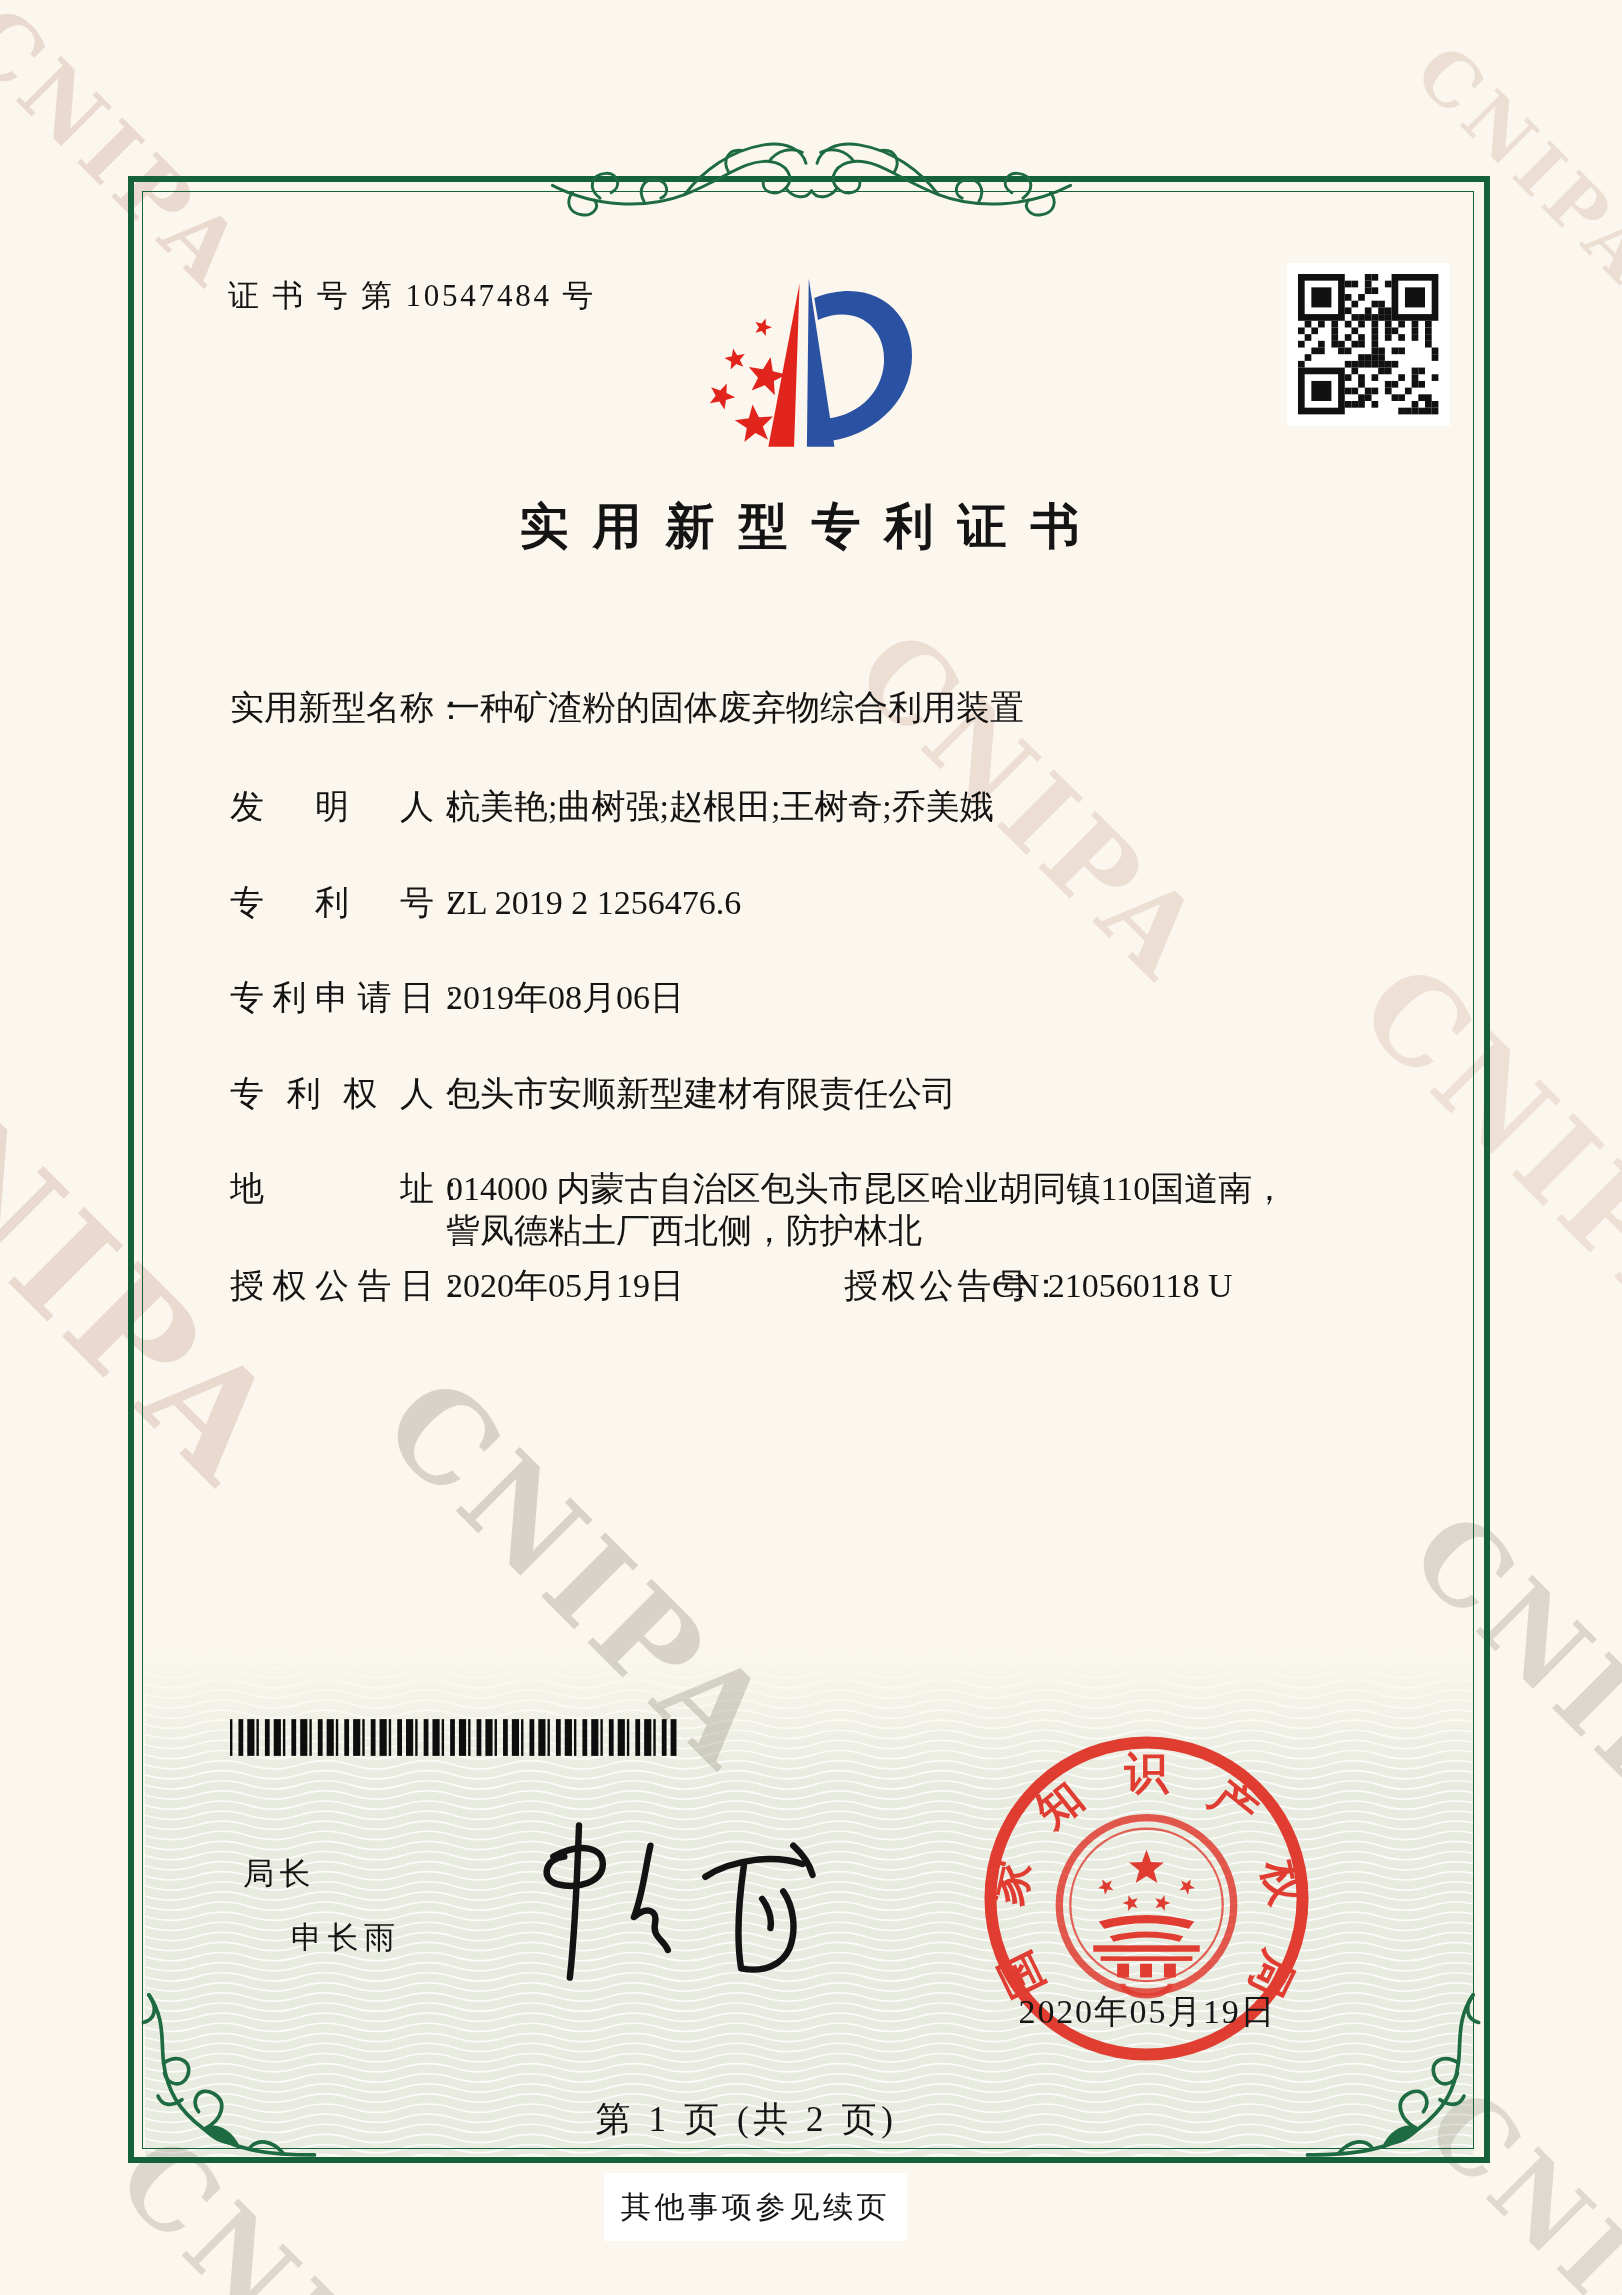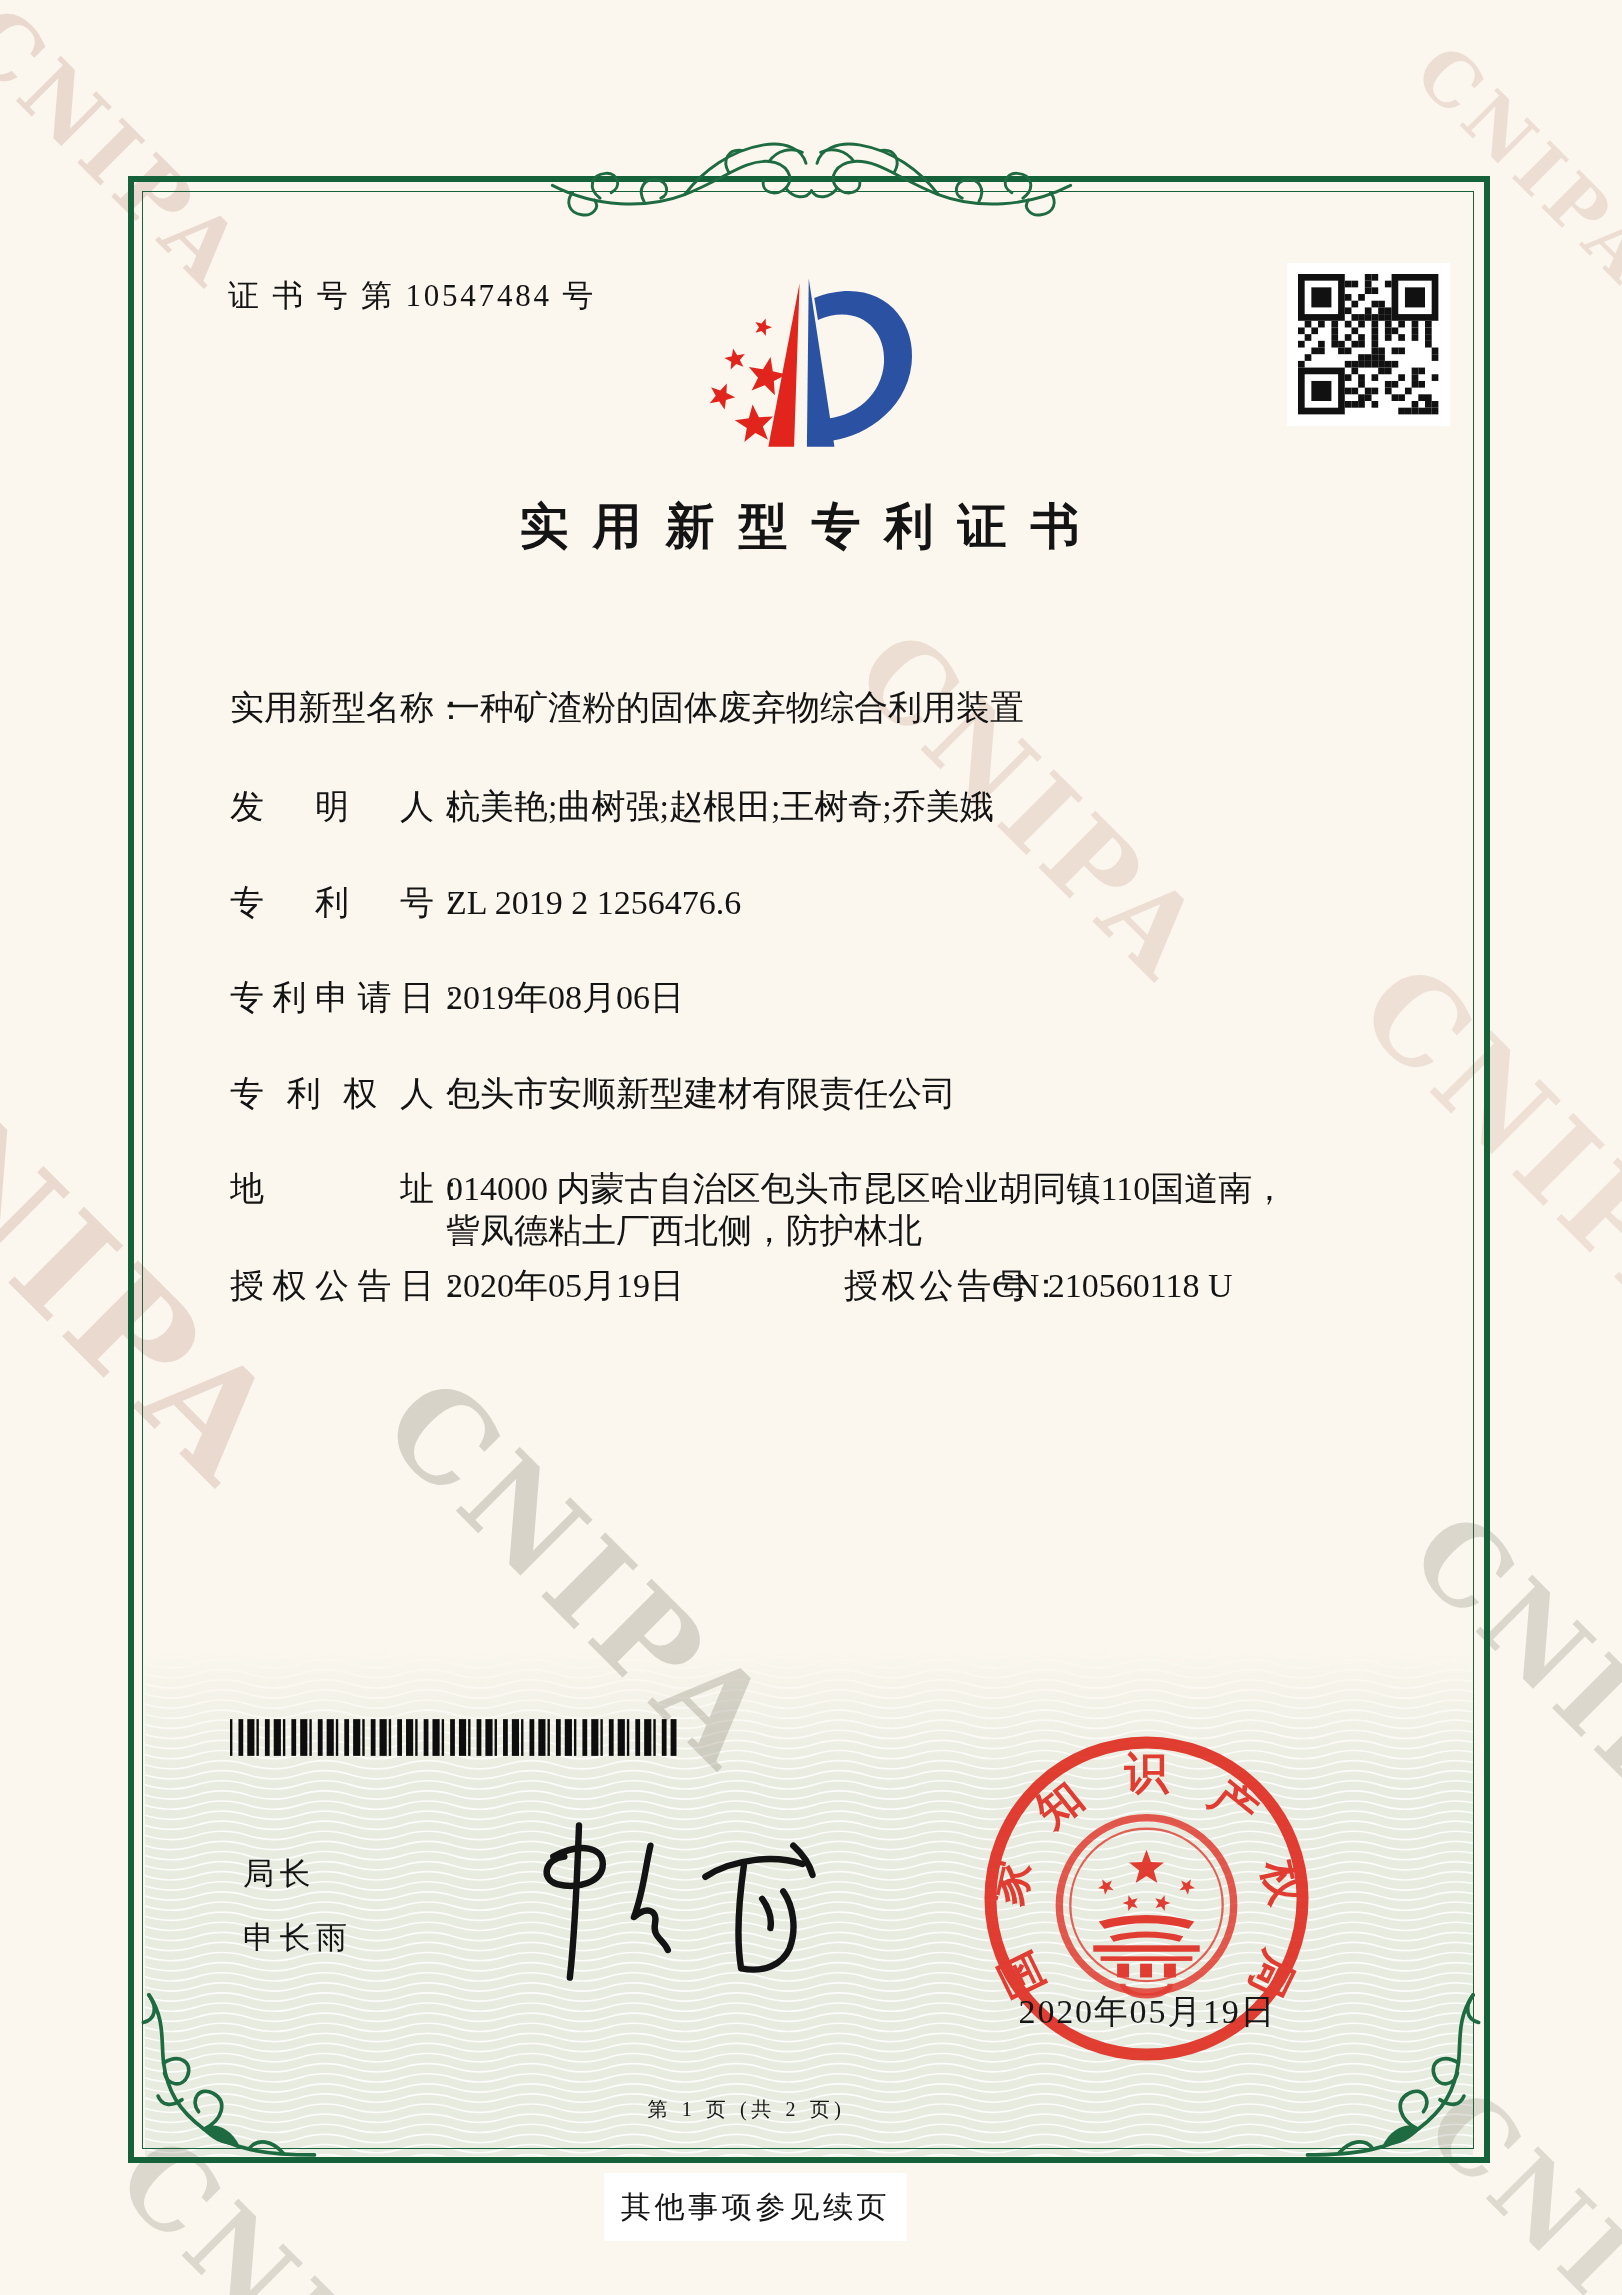--- a/index.html
+++ b/index.html
@@ -437,7 +437,7 @@
   </svg>
 
 <div class="director z11" style="top:1853px;">局长</div>
-<div class="director z11" style="top:1917px;">申长雨</div>
+<div class="director z11" style="top:1917px;margin-left:48px;">申长雨</div>
 
 <svg class="abs z11" style="left:496px;top:1820px;" width="340" height="174" viewBox="0 0 370 190">
   <g stroke="#131313" stroke-width="7" fill="none" stroke-linecap="round" stroke-linejoin="round">

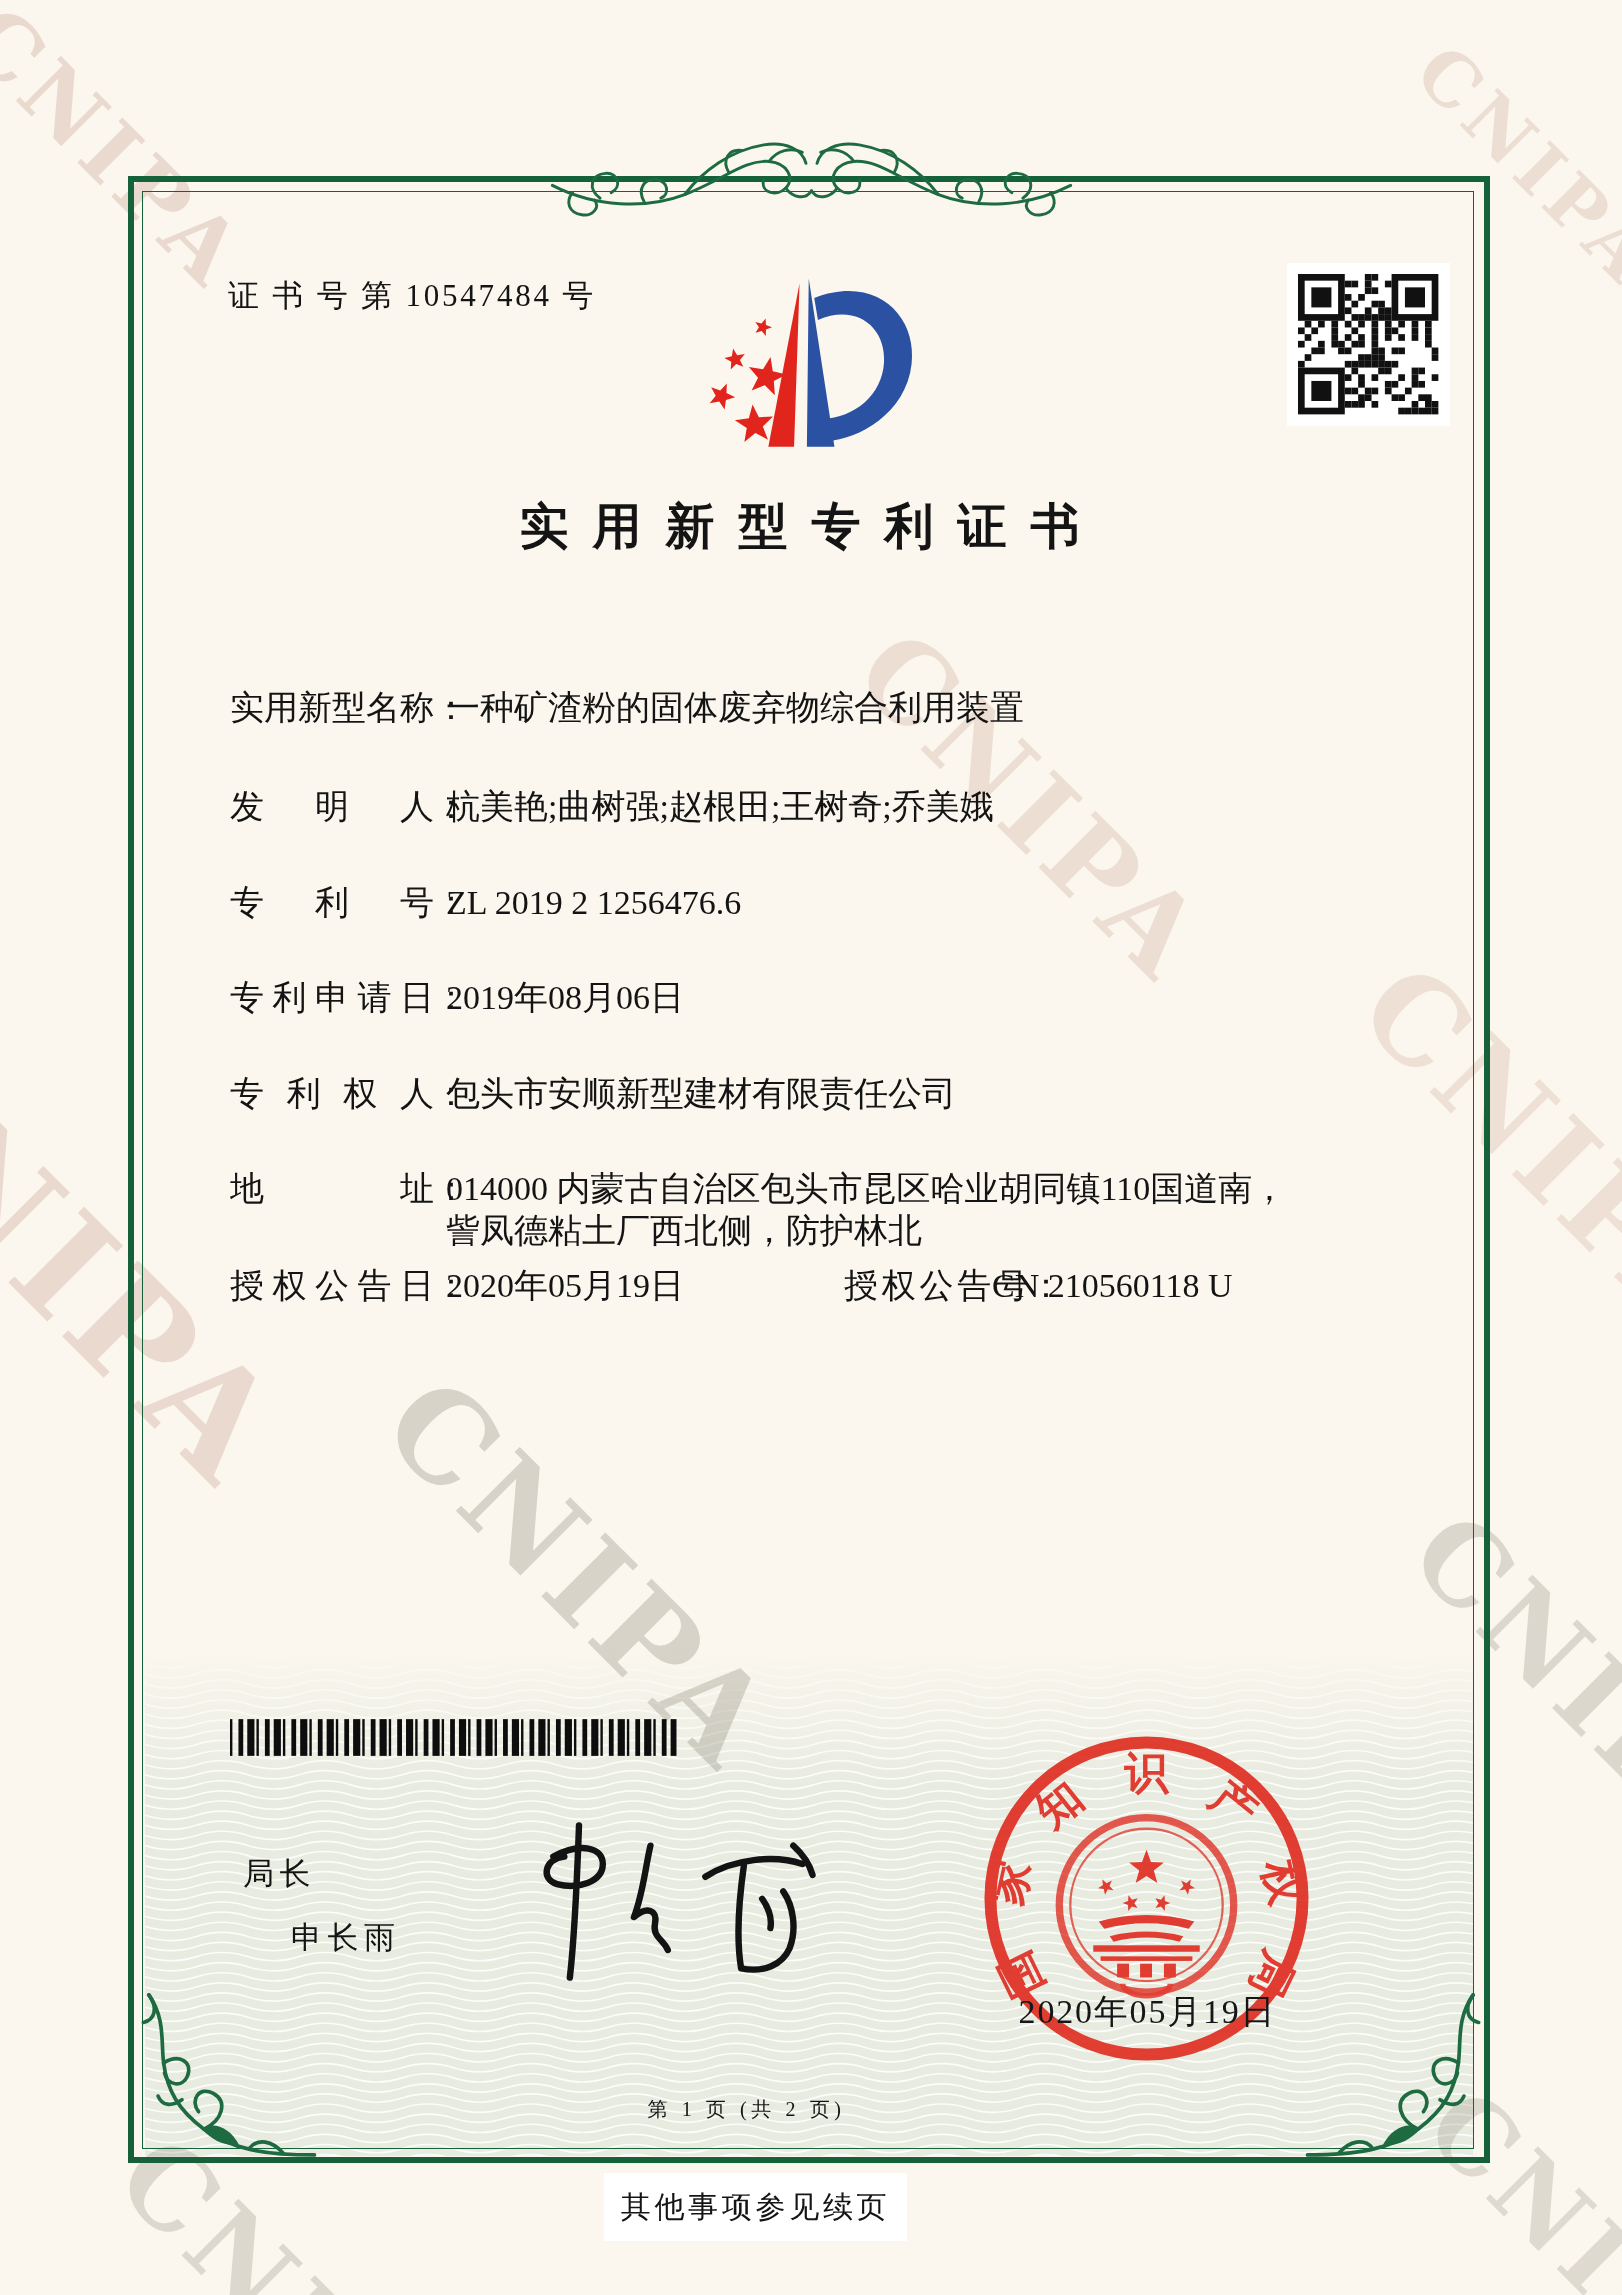--- a/index.html
+++ b/index.html
@@ -39,7 +39,7 @@
   .sealdate{position:absolute;left:982px;top:1989px;width:331px;text-align:center;
       font-size:34px;letter-spacing:1.8px;color:#161616;z-index:12;}
   .pageinfo{position:absolute;left:471px;top:2096px;width:551px;text-align:center;
-      font-size:20px;letter-spacing:4.6px;z-index:11;}
+      font-size:35px;letter-spacing:4.6px;z-index:11;}
   .footnote{position:absolute;left:604px;top:2173px;width:303px;height:68px;
       background:#ffffff;text-align:center;line-height:68px;font-size:30px;
       letter-spacing:3.7px;z-index:11;}

